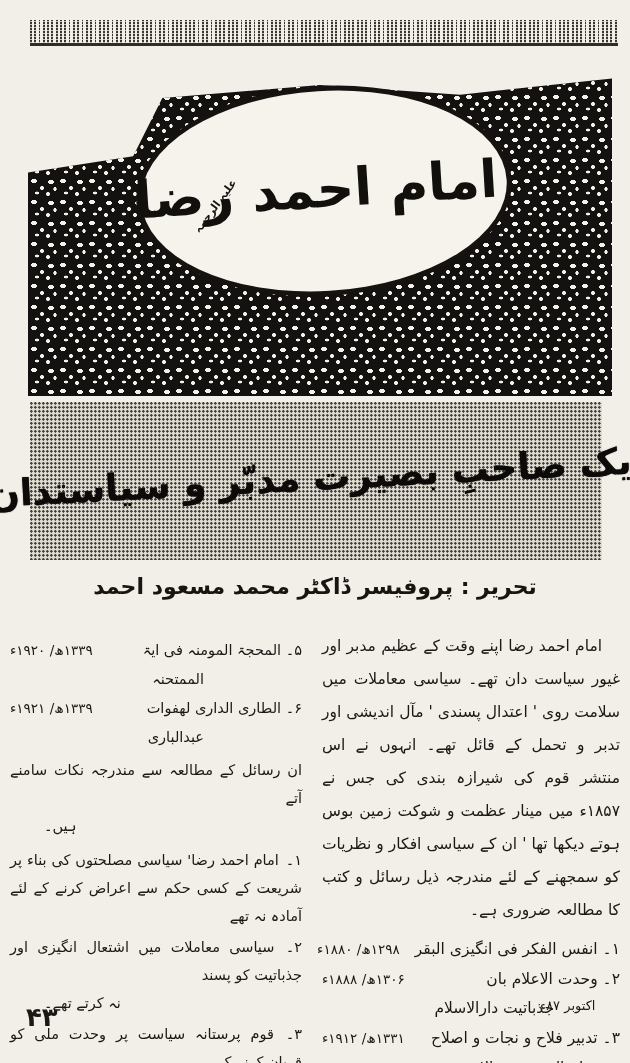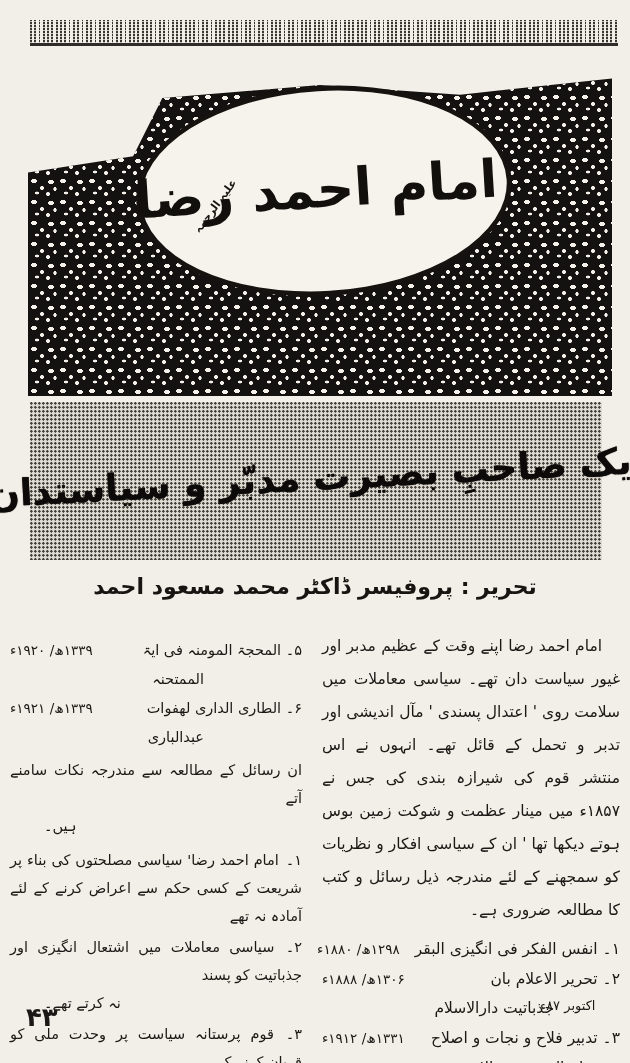--- a/index.html
+++ b/index.html
@@ -118,7 +118,7 @@
 
     <div class="work">
       <div class="work-line">
-        <span class="work-t"><span>۲۔</span> <span>تحریر الاعلام بان</span></span>
+        <span class="work-t"><span>۲۔</span> <span>وحدت الاعلام بان</span></span>
         <span class="work-date">۱۳۰۶ھ/ ۱۸۸۸ء</span>
       </div>
       <div class="work-cont">جذباتیت دارالاسلام</div>

